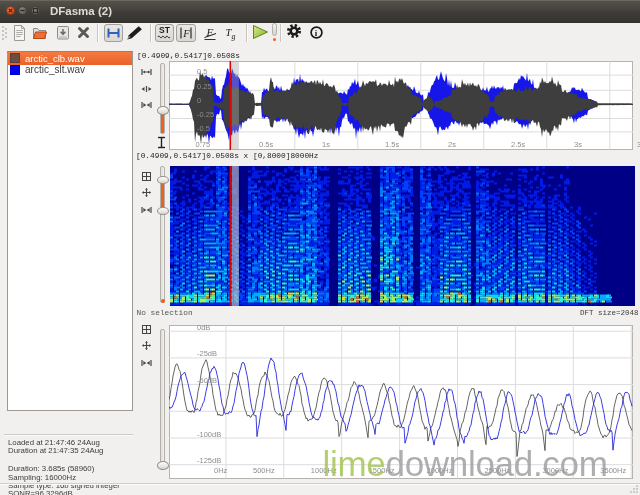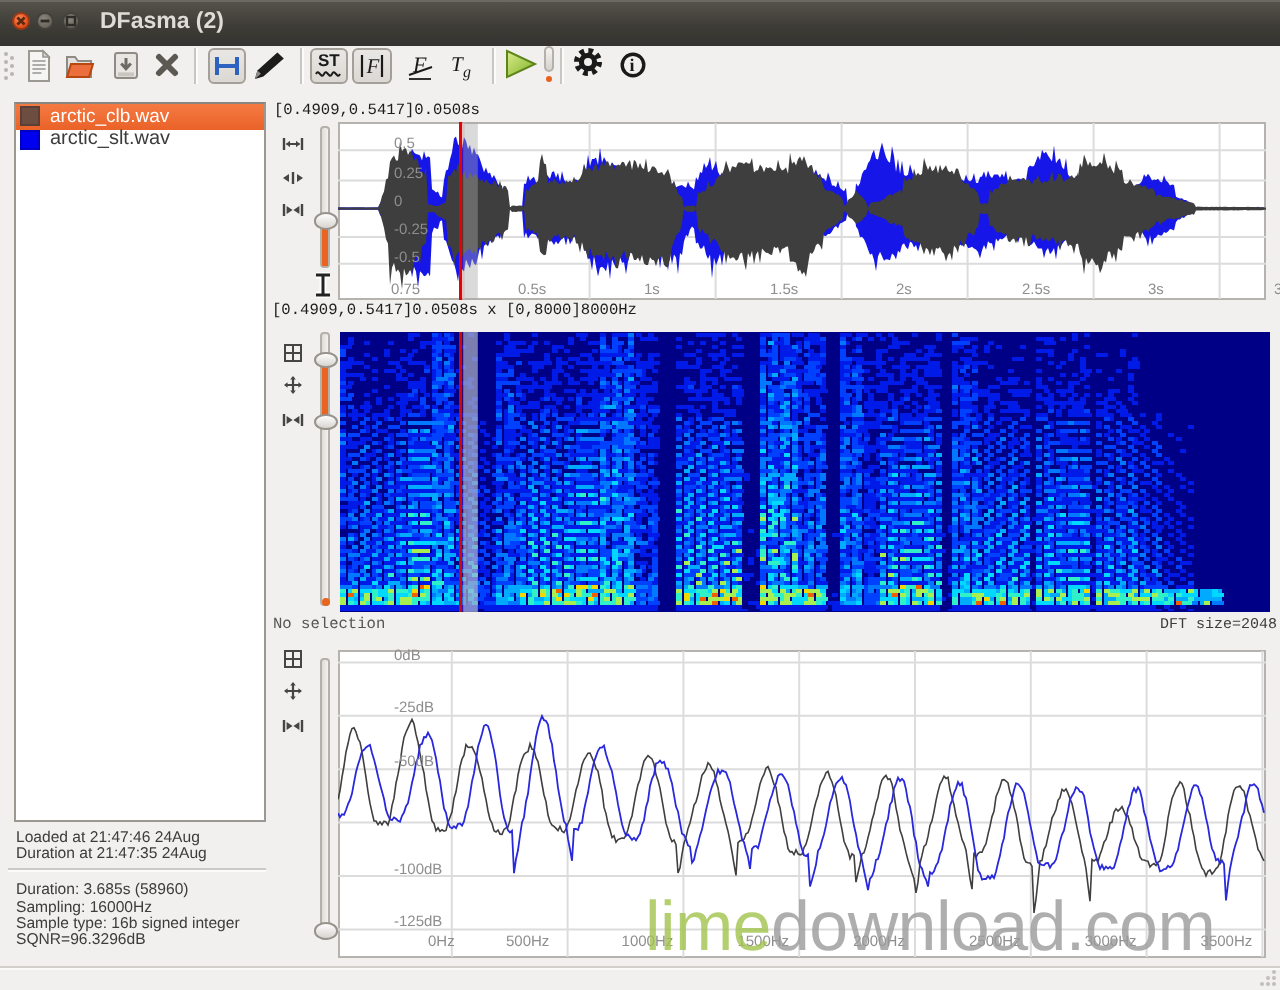--- a/index.html
+++ b/index.html
@@ -16,7 +16,7 @@
 .sep{position:absolute;width:1px;background:#c9c6c1;box-shadow:1px 0 0 #fbfbfa;}
 .tbtn{position:absolute;border:1px solid #a49f98;border-radius:3px;
  background:linear-gradient(#e9e7e4,#dbd8d4);}
-.infoline{position:absolute;left:8px;color:#3c3c3c;font-size:7.8px;}
+.infoline{position:absolute;left:8px;color:#3c3c3c;font-size:7.8px;margin-top:24px;}
 .knob{position:absolute;width:12px;height:8.5px;border-radius:50%;
  background:linear-gradient(#fdfdfd,#d8d5d0);border:1px solid #97938c;}
 .track{position:absolute;width:5px;border:1px solid #b3afa9;border-radius:2px;

